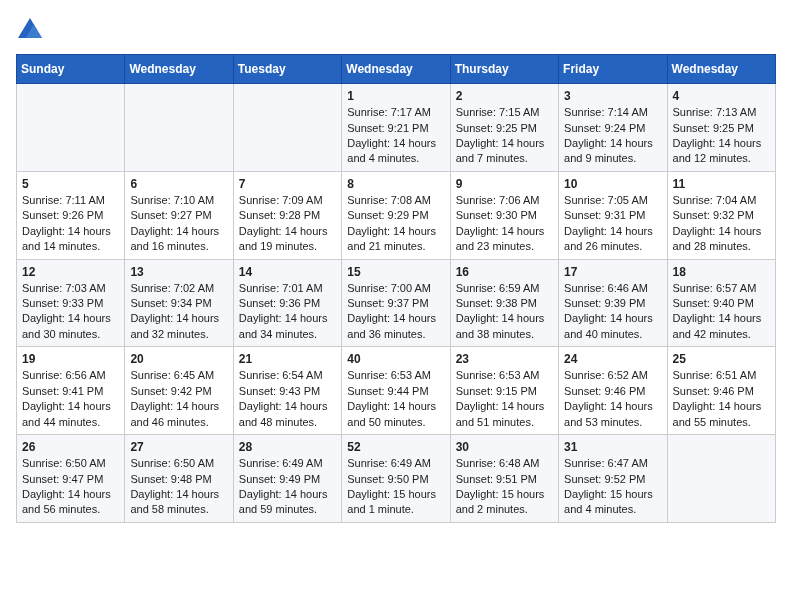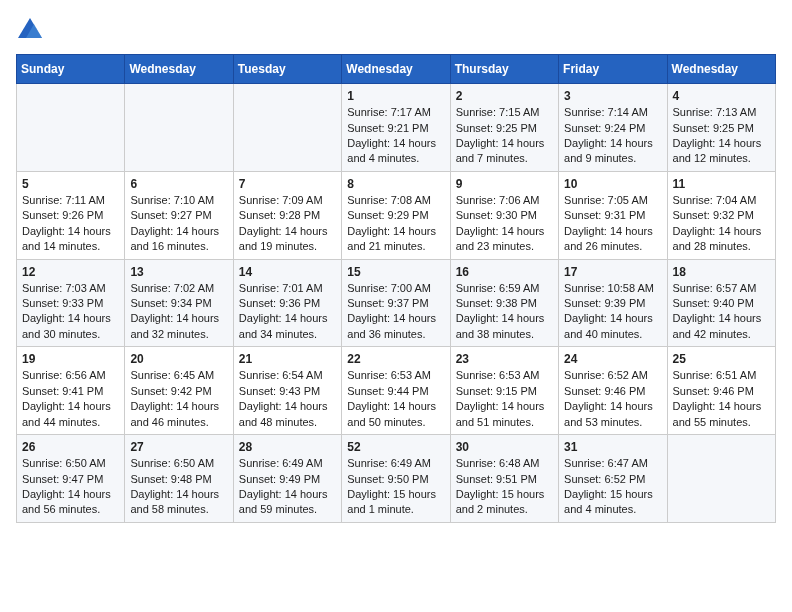--- a/index.html
+++ b/index.html
@@ -251,7 +251,7 @@
         </td>
         <td>
           <span class="day-num">17</span>
-          <div class="day-info">Sunrise: 10:58 AM
+          <div class="day-info">Sunrise: 6:46 AM
 Sunset: 9:39 PM
 Daylight: 14 hours
 and 40 minutes.</div>

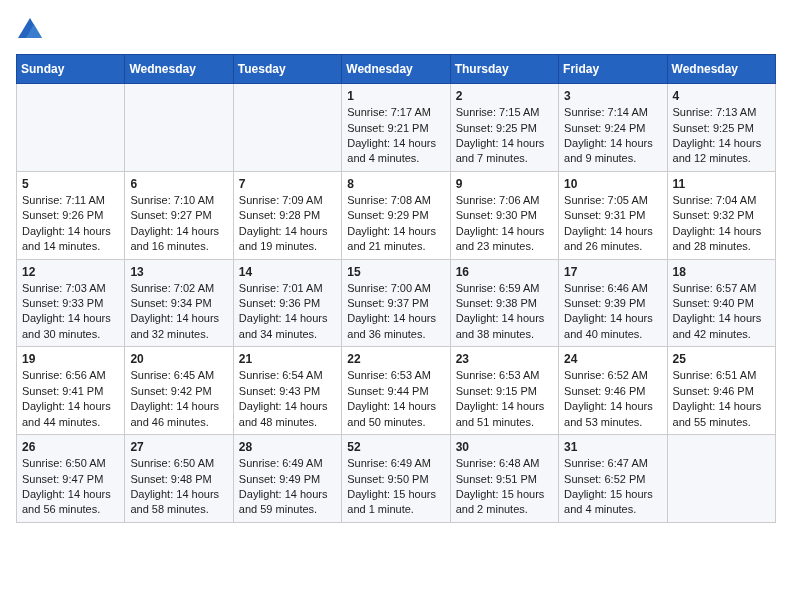--- a/index.html
+++ b/index.html
@@ -287,7 +287,7 @@
 and 48 minutes.</div>
         </td>
         <td>
-          <span class="day-num">22</span>
+          <span class="day-num">40</span>
           <div class="day-info">Sunrise: 6:53 AM
 Sunset: 9:44 PM
 Daylight: 14 hours

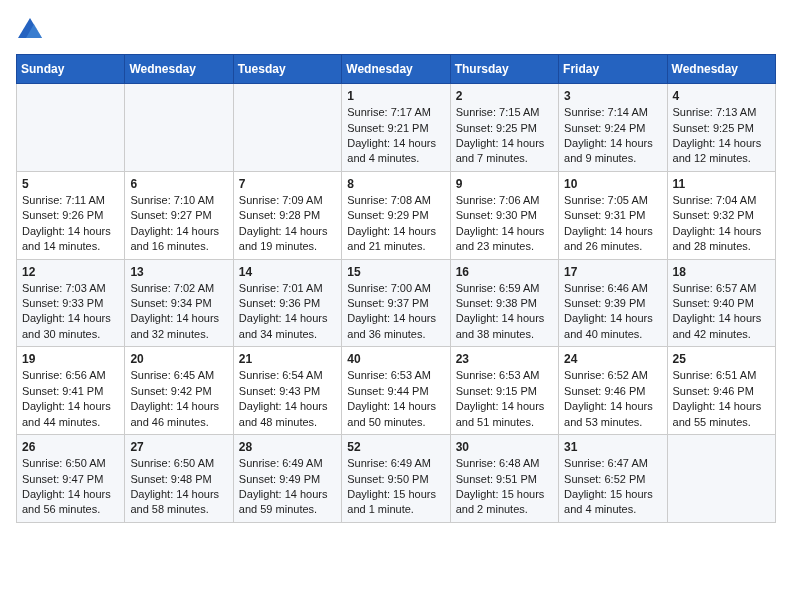--- a/index.html
+++ b/index.html
@@ -354,7 +354,7 @@
         <td>
           <span class="day-num">31</span>
           <div class="day-info">Sunrise: 6:47 AM
-Sunset: 6:52 PM
+Sunset: 9:52 PM
 Daylight: 15 hours
 and 4 minutes.</div>
         </td>

